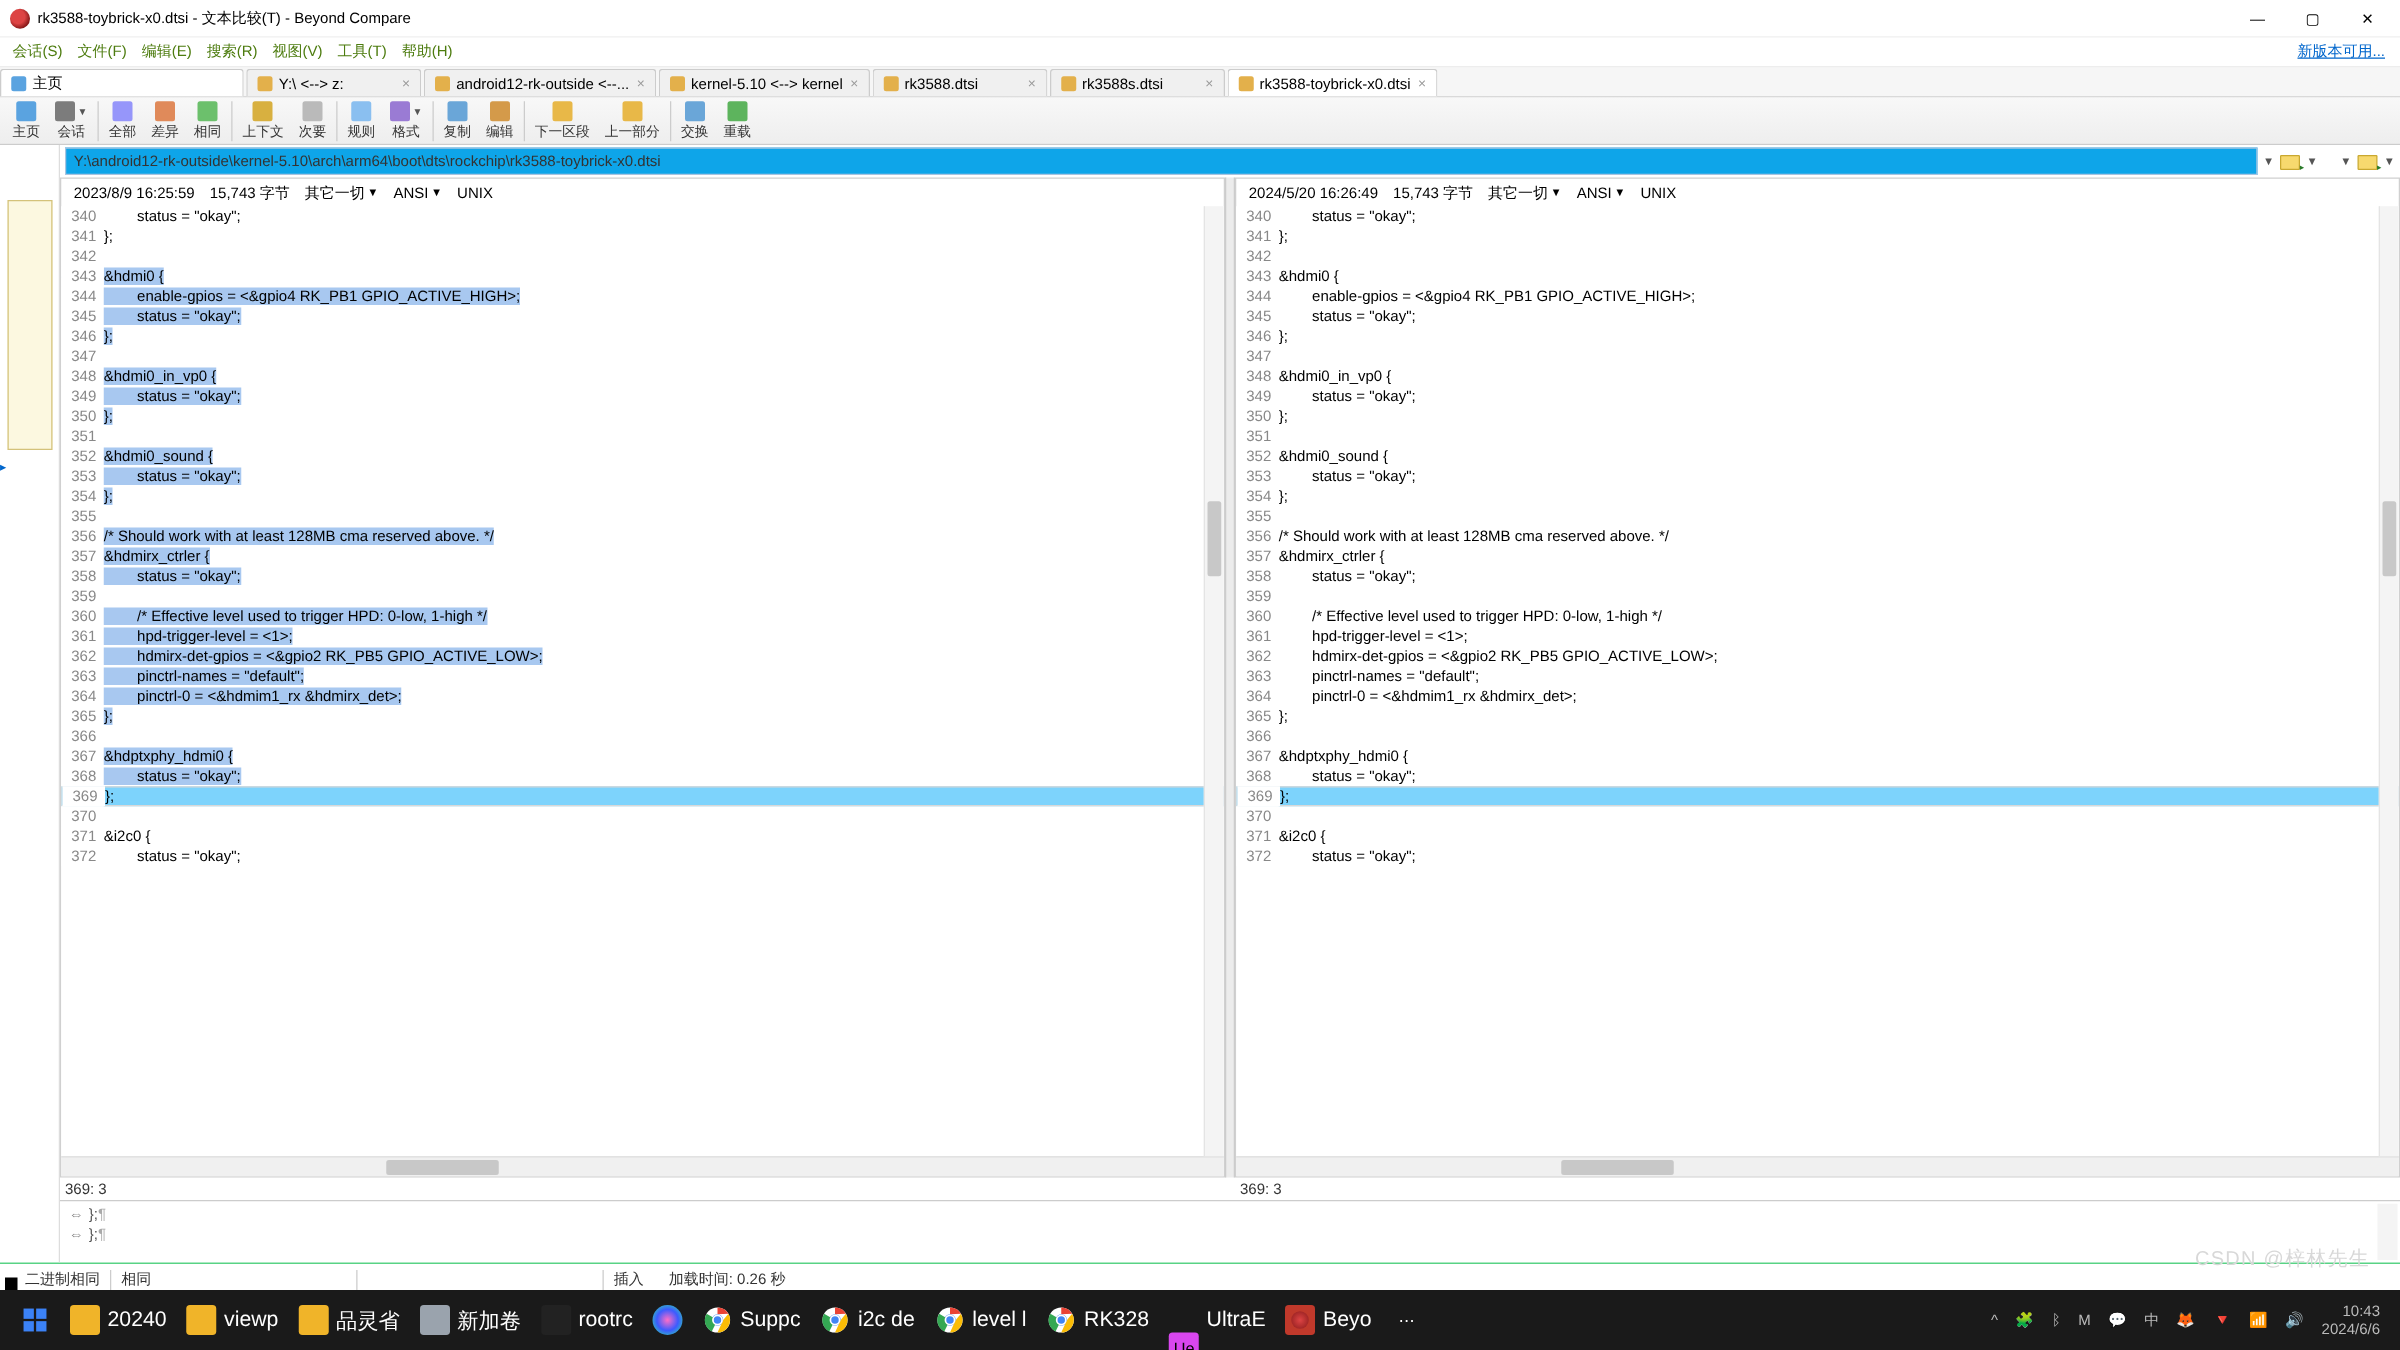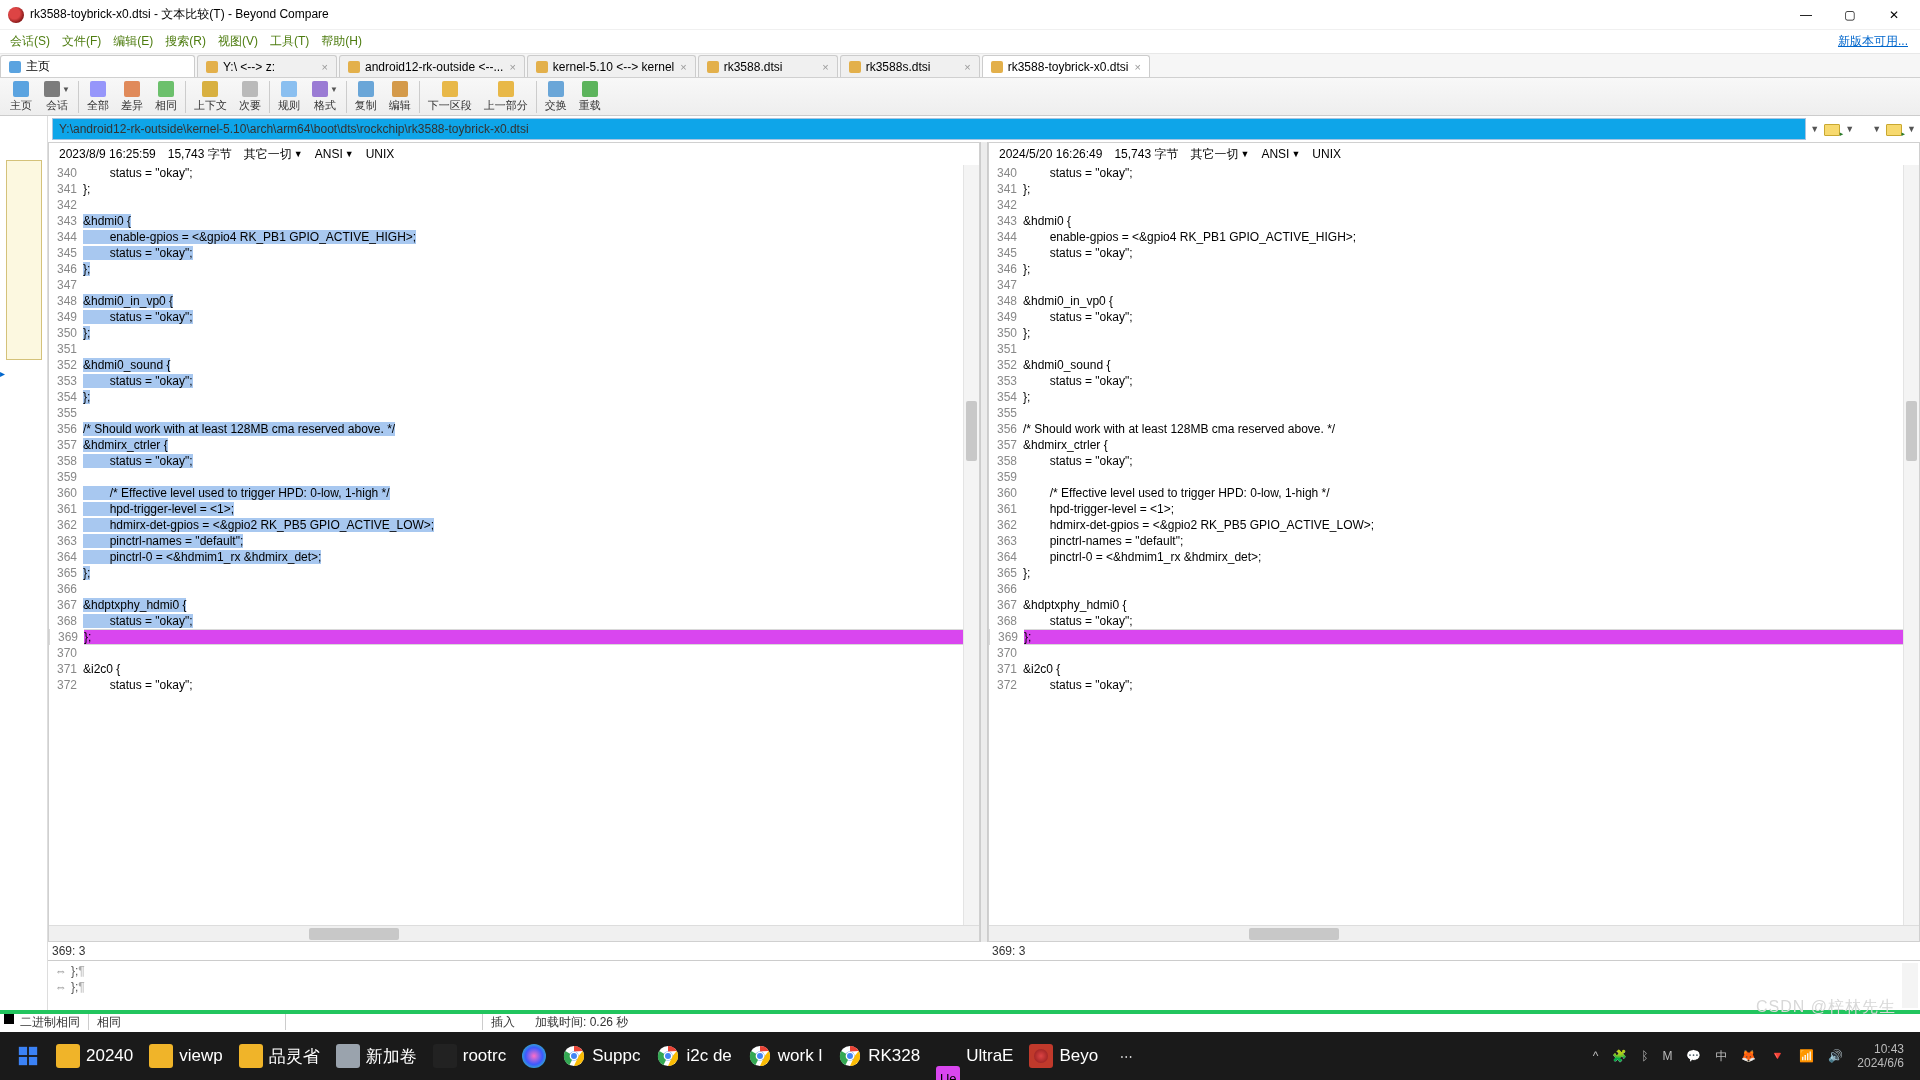--- a/index.html
+++ b/index.html
@@ -46,7 +46,7 @@
 .ln{width:34px;text-align:right;padding-right:6px;color:#888;background:#fff;flex-shrink:0;font-size:12px;user-select:none}
 .code{white-space:pre;color:#000;flex:1}
 .sel{background:#a8c8f0}
-.cursor-line{background:#d946ef;border:1px solid #d8d8d8}
+.cursor-line{background:#7dd3fc;border:1px solid #d8d8d8}
 .hscroll{height:16px;background:#f0f0f0;border-top:1px solid #ddd;position:relative}
 .hscroll .thumbh{position:absolute;height:12px;top:2px;background:#c8c8c8;border-radius:2px}
 .statusline{height:18px;display:flex;align-items:center;padding:0 4px;font-size:12px;color:#333;background:#fff}

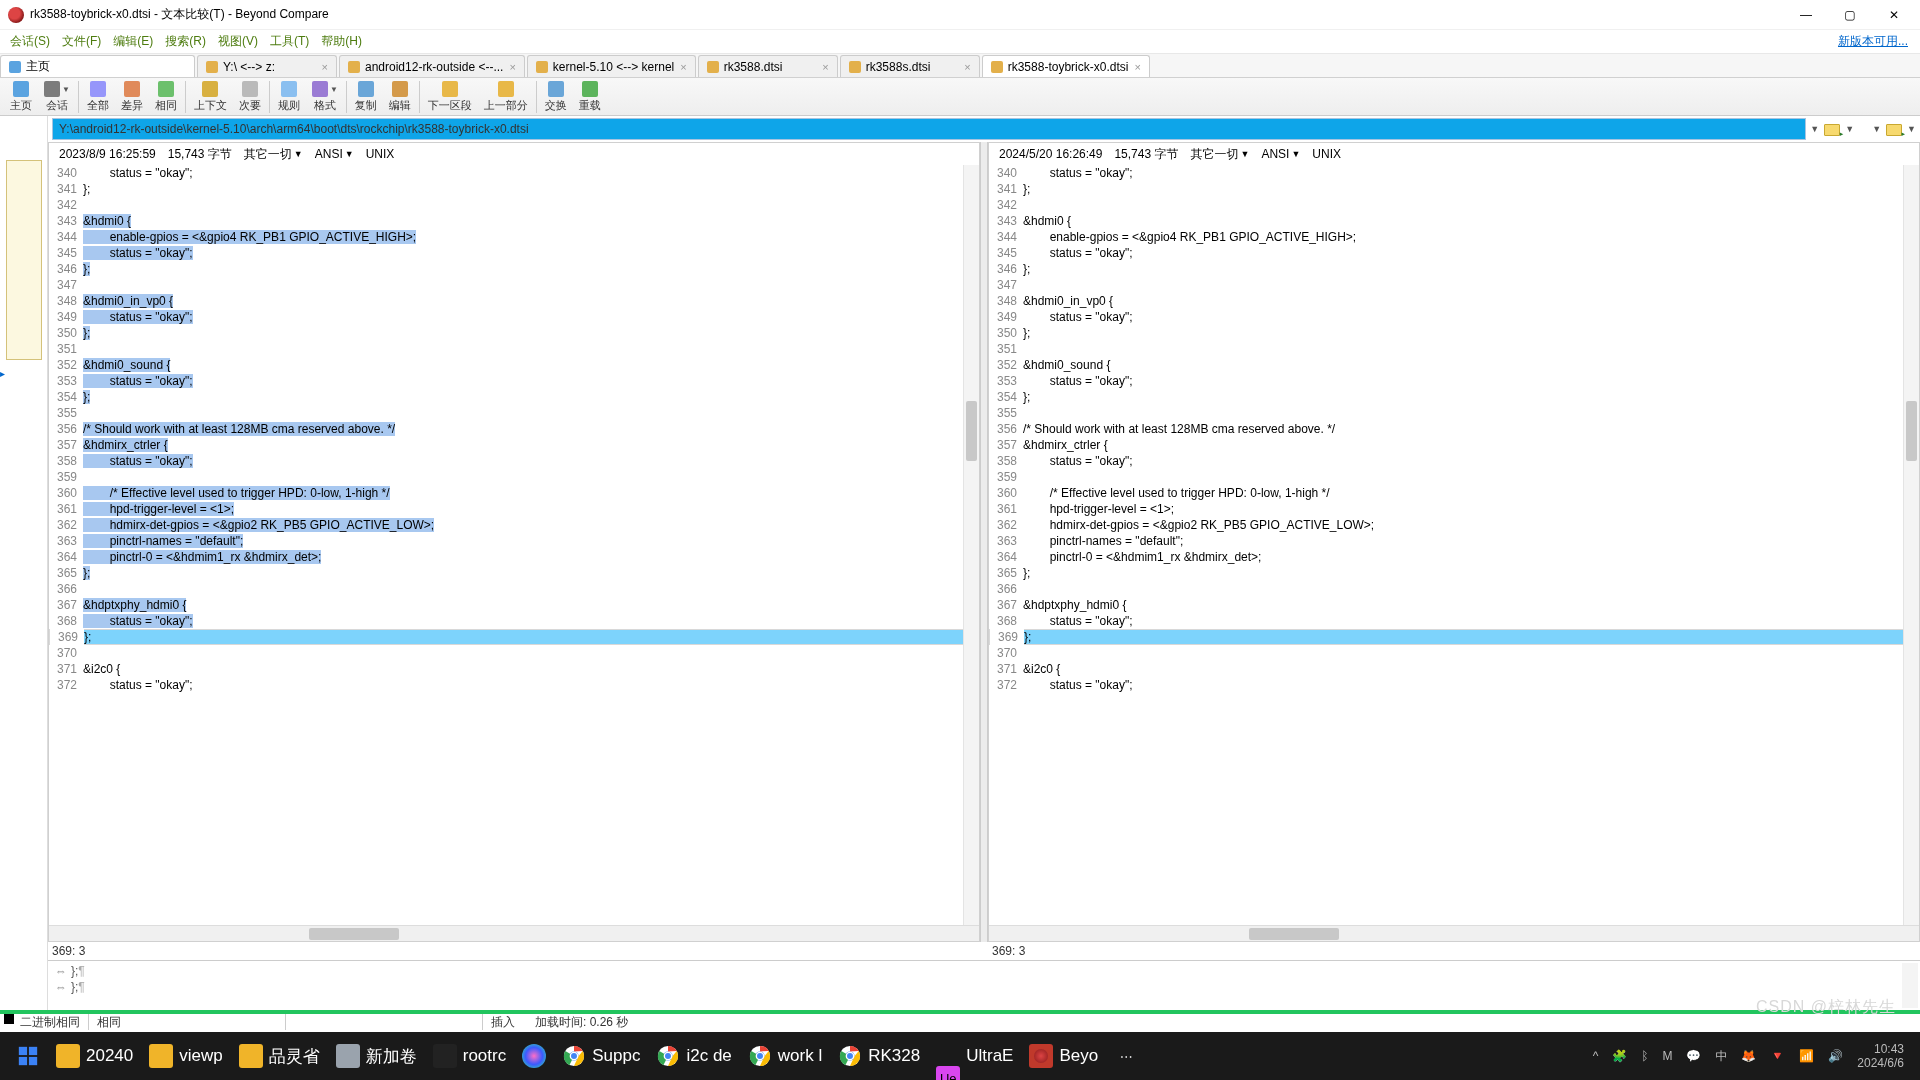--- a/index.html
+++ b/index.html
@@ -54,7 +54,7 @@
 .bottompanel .bsc{position:absolute;right:2px;top:2px;bottom:2px;width:16px;background:#f4f4f4}
 .bpline{display:flex;align-items:center;height:16px}
 .bpico{width:14px;text-align:center;color:#888;margin-right:3px}
-.statusbar{height:22px;background:#fff;border-top:4px solid #22c55e;display:flex;align-items:flex-start;font-size:12px;color:#333;padding:0 4px}
+.statusbar{height:22px;background:#fff;border-top:1px solid #22c55e;display:flex;align-items:flex-end;font-size:12px;color:#333;padding:0 4px}
 .statusbar .ssep{width:1px;height:16px;background:#ccc;margin:0 8px}
 .taskbar{height:48px;background:#1a1a1a;display:flex;align-items:center;padding:0 10px;gap:4px;color:#fff}
 .taskitem{display:flex;align-items:center;gap:6px;padding:4px 6px;height:40px;border-radius:4px}

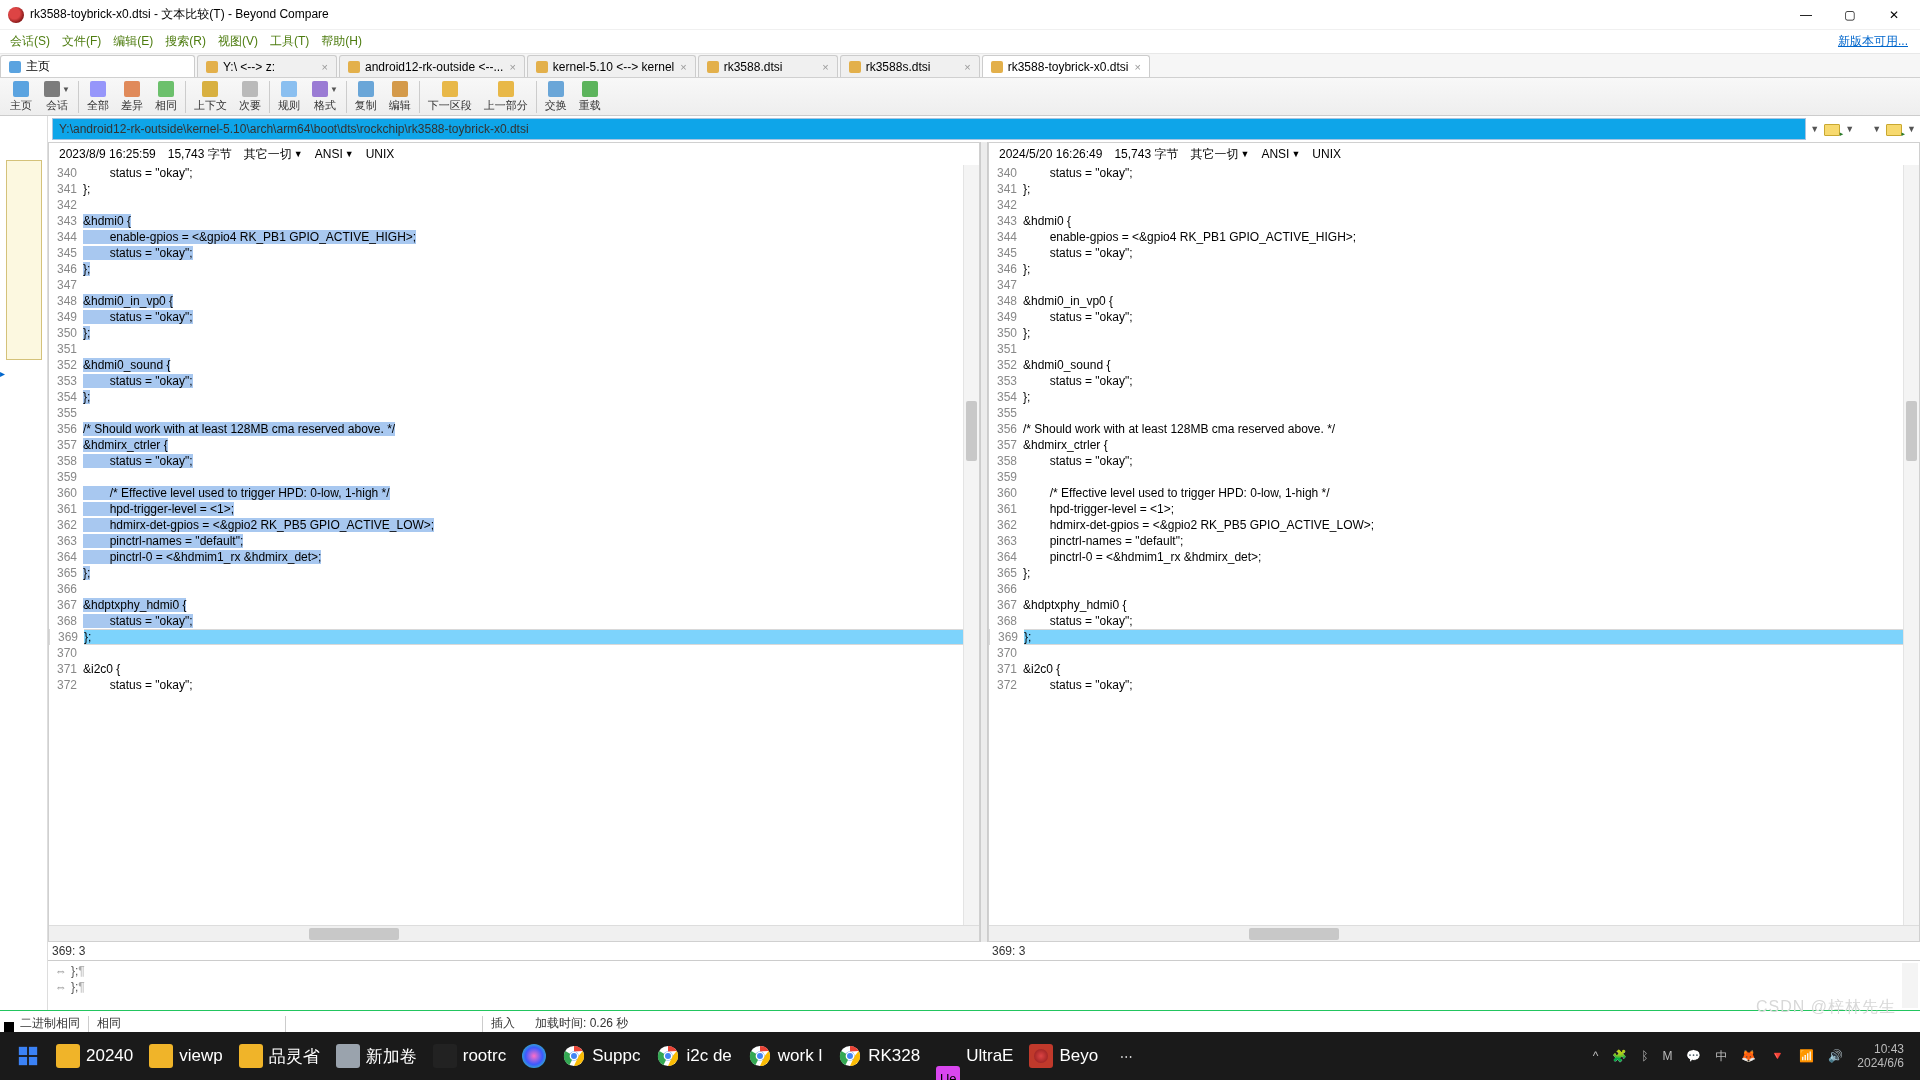--- a/index.html
+++ b/index.html
@@ -668,7 +668,7 @@
           <circle cx="12" cy="12" r="4" fill="#4285f4" stroke="#fff" stroke-width="1.5"></circle>
         </svg>
       </div>
-      <span class="tasklabel">work l</span>
+      <span class="tasklabel">level l</span>
     </div>
     <div class="taskitem">
       <div class="taskicon">

